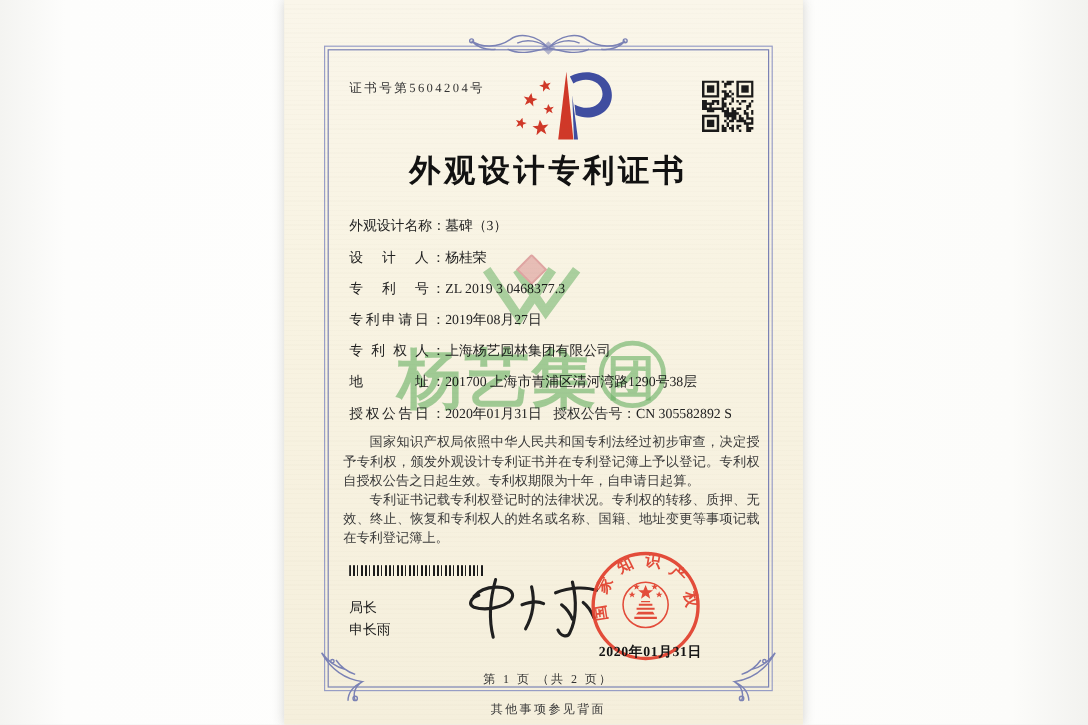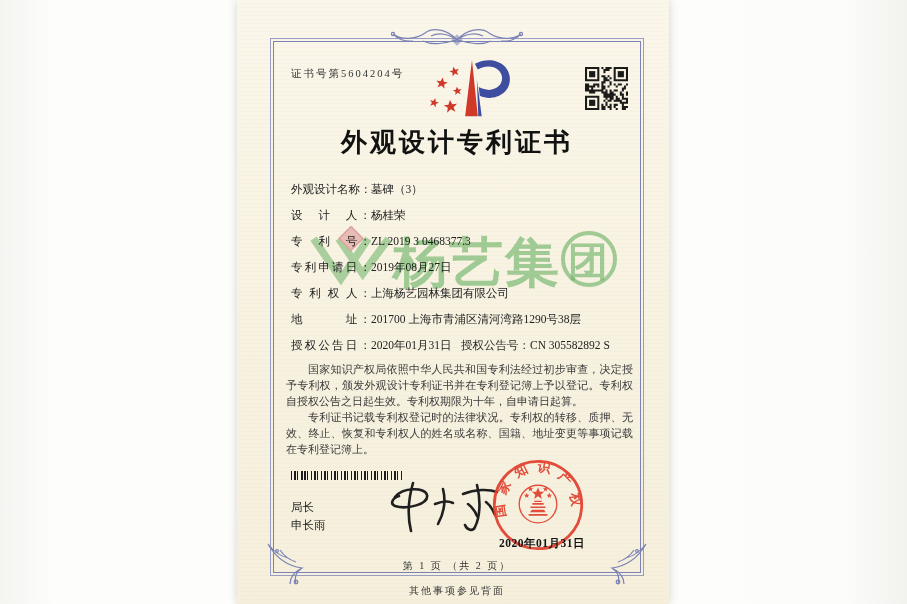--- a/index.html
+++ b/index.html
@@ -45,8 +45,8 @@
          font-size:10px;letter-spacing:2px;color:#333;}
   .back-note{position:absolute;left:33px;top:584px;width:374px;text-align:center;
          font-size:10px;letter-spacing:2px;color:#3a3a3a;}
-  .wm{position:absolute;left:72px;top:212px;width:300px;height:100px;z-index:5;
-      pointer-events:none;mix-blend-mode:multiply;display:flex;align-items:center;}
+  .wm{position:absolute;left:56px;top:212px;width:300px;height:100px;z-index:5;
+      pointer-events:none;mix-blend-mode:multiply;display:flex;align-items:center;flex-direction:column;}
   .wm-logo{width:84px;height:72px;flex:0 0 auto;opacity:.55;}
   .wm-text{font-size:54px;font-weight:bold;color:rgba(110,188,115,.62);letter-spacing:2px;
       line-height:60px;white-space:nowrap;}

